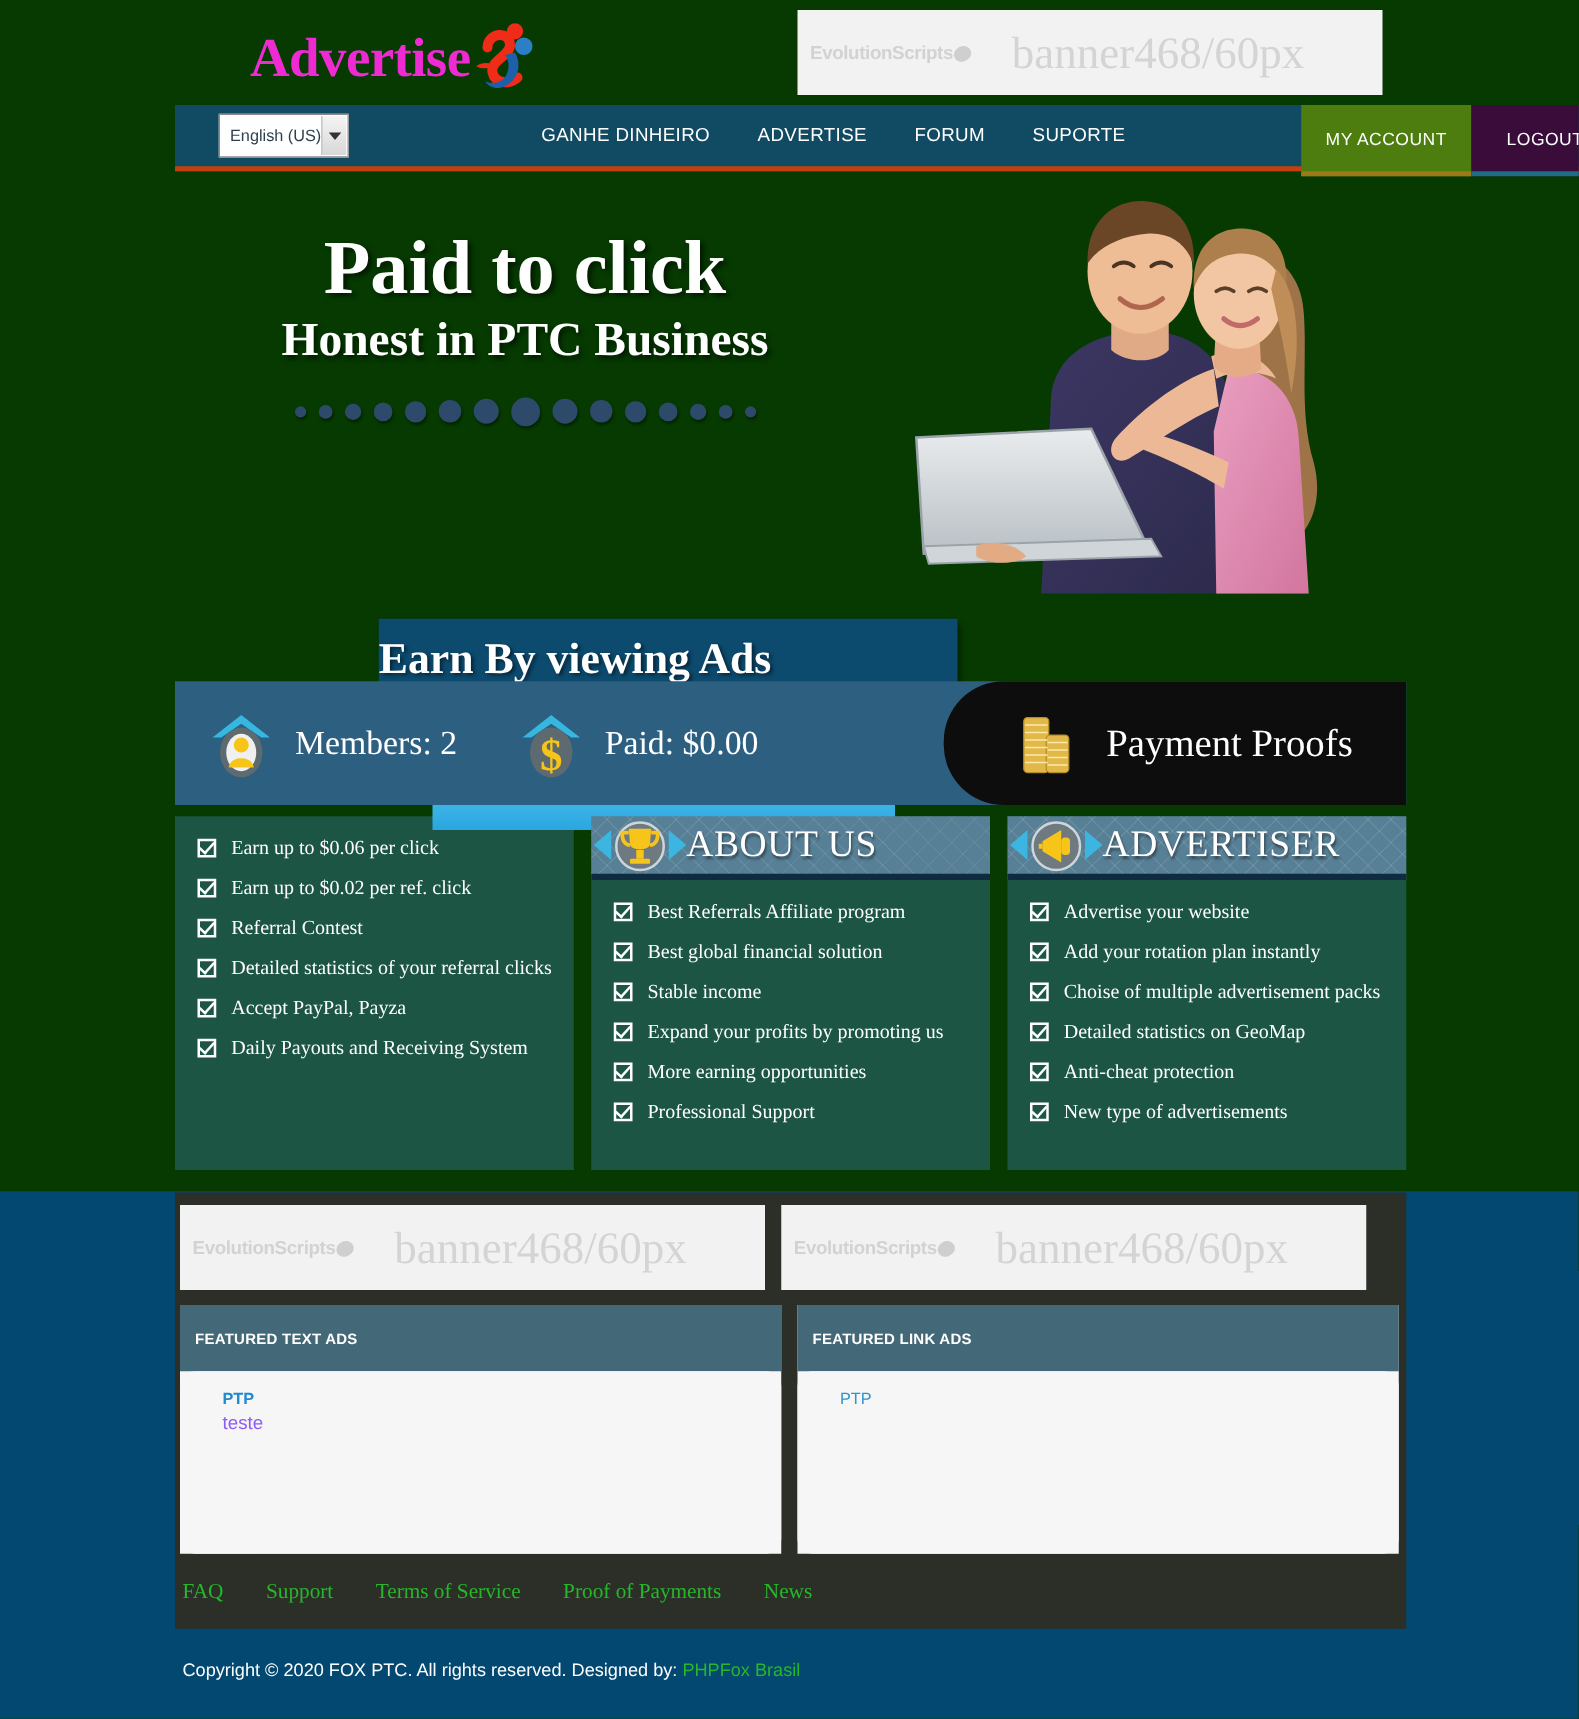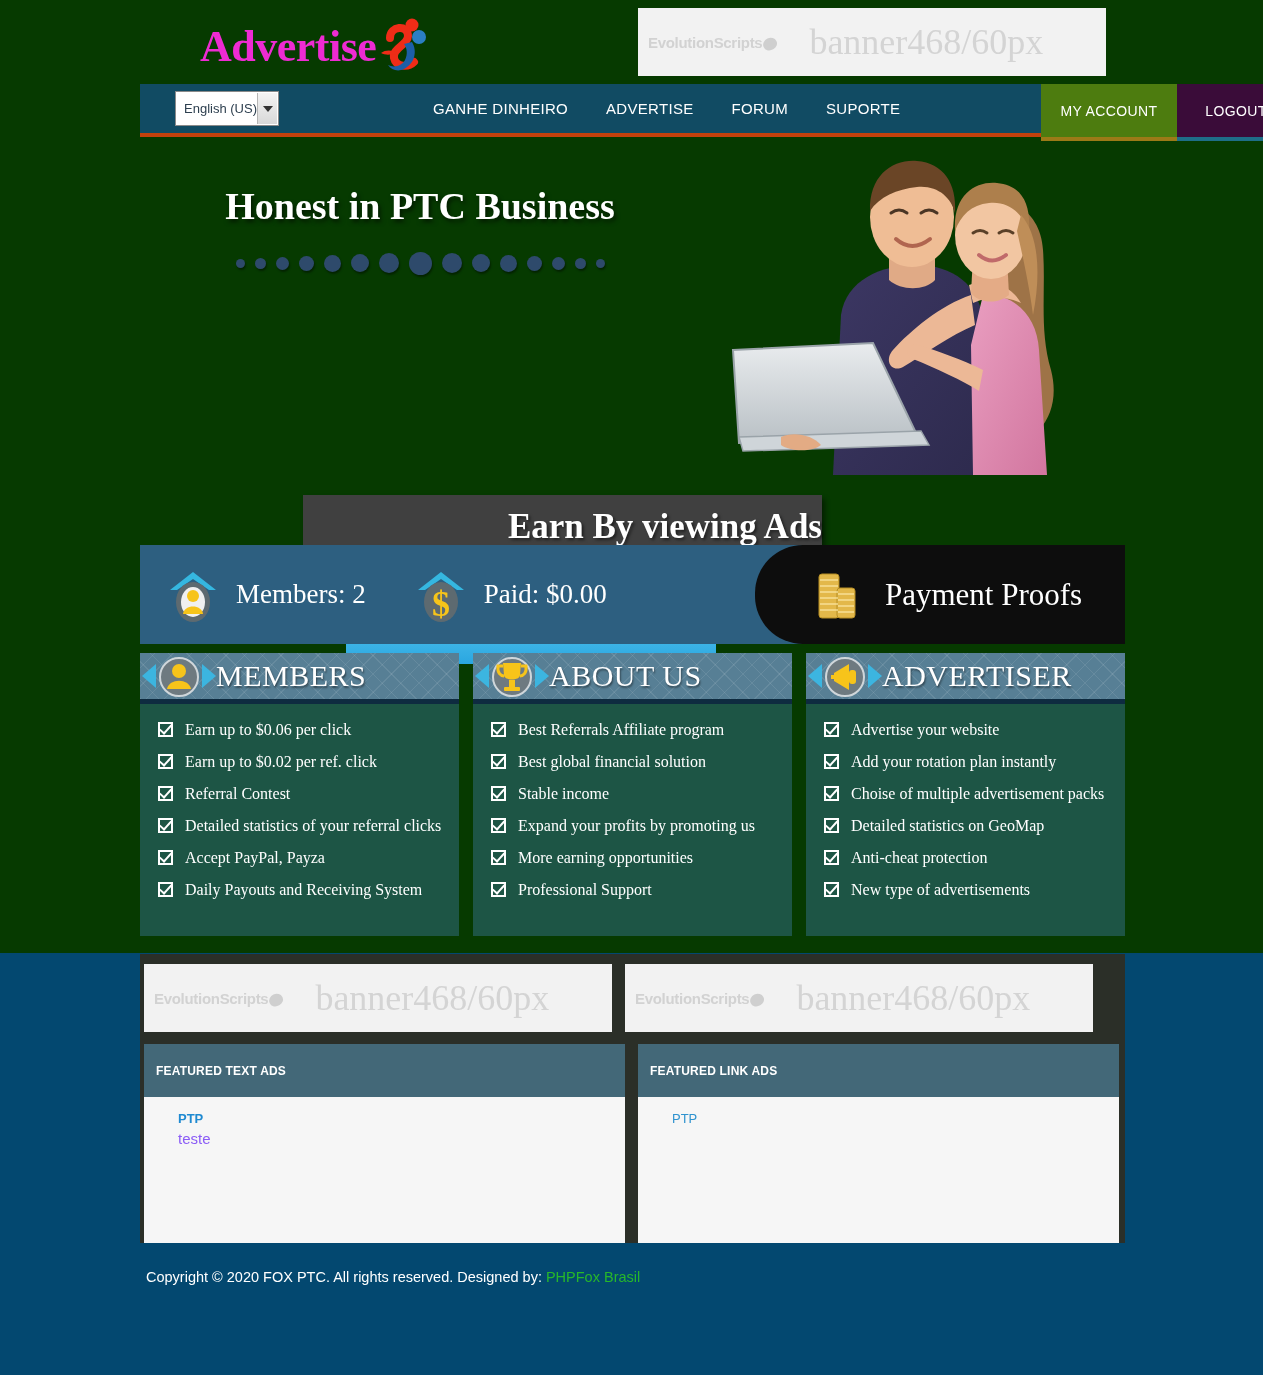--- a/index.html
+++ b/index.html
@@ -420,6 +420,7 @@
 
     <div class="hero">
       <div class="hero-text">
+        <div class="hero-h1">Paid to click</div>
         <div class="hero-h2">Honest in PTC Business</div>
         <div class="dots" id="dots">
             <span class="dot" style="width: 9px; height: 9px;"></span>

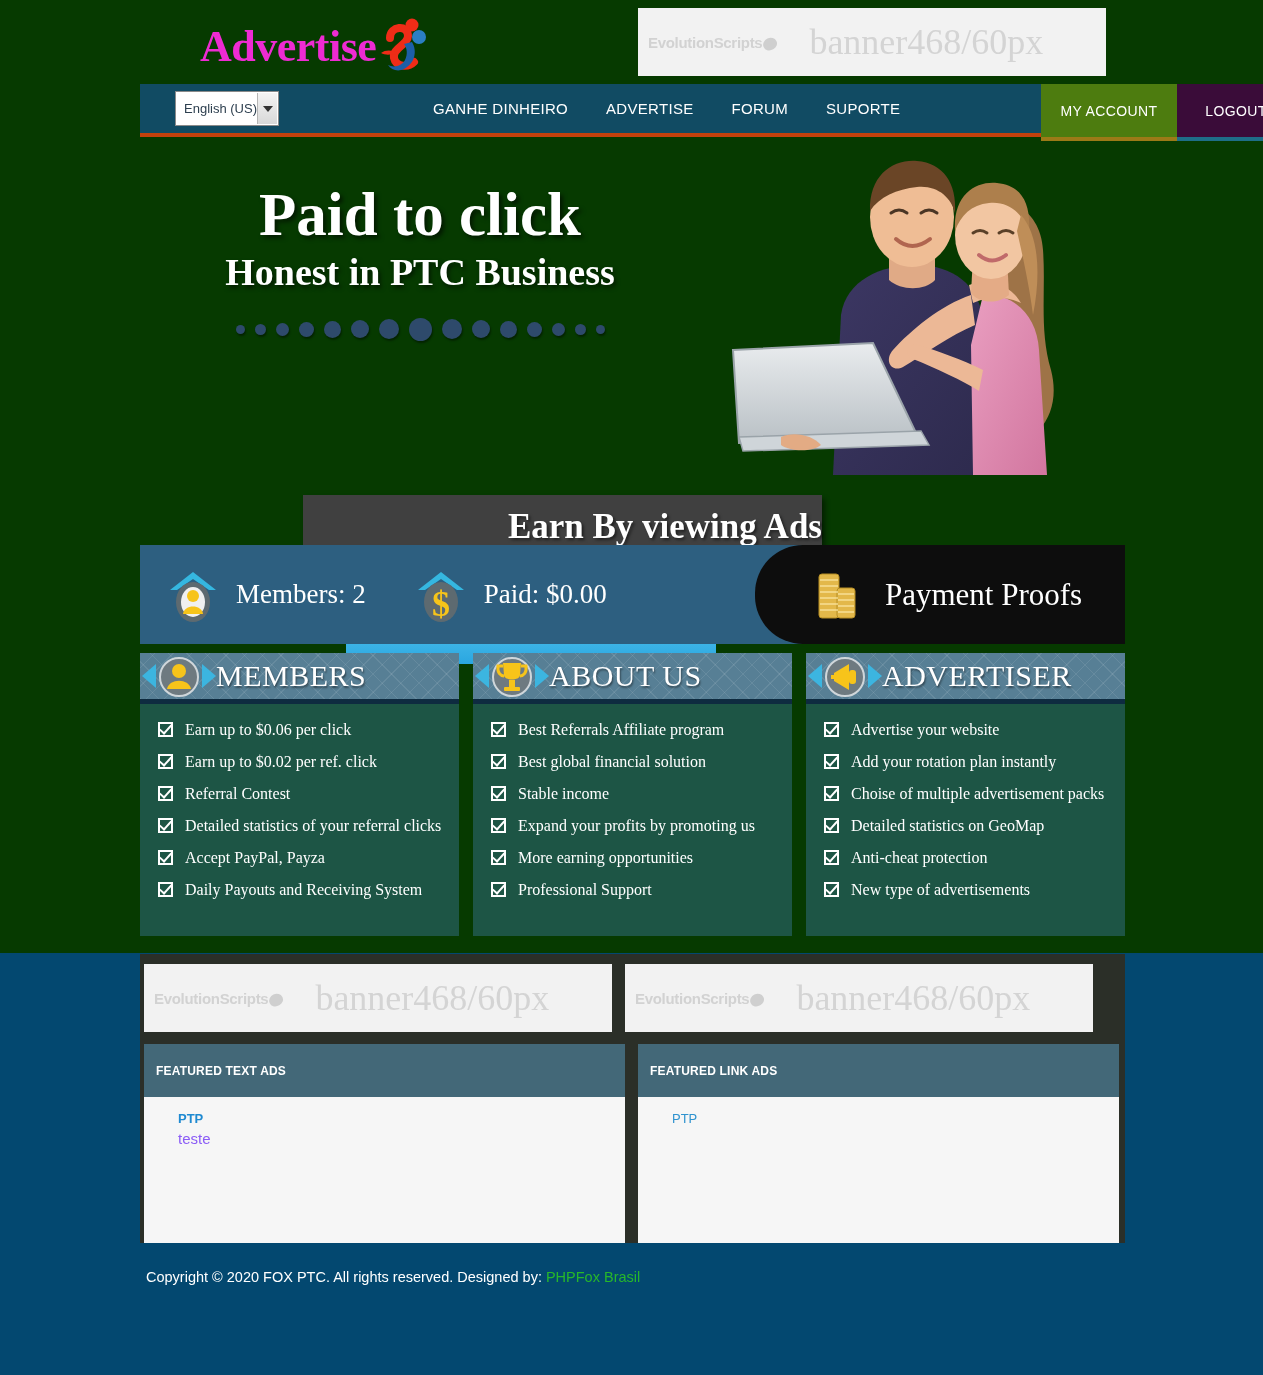--- a/index.html
+++ b/index.html
@@ -191,9 +191,9 @@
   .btn-earn {
     position: absolute;
     left: 163px; top: 358px;
-    width: 519px; height: 64px;
-    background: #404040;
-    display: flex; align-items: center; justify-content: flex-end;
+    width: 463px; height: 64px;
+    background: #0c4a6e;
+    display: flex; align-items: center; justify-content: flex-start;
     box-shadow: 3px 4px 5px rgba(0,0,0,0.45);
     cursor: pointer;
   }

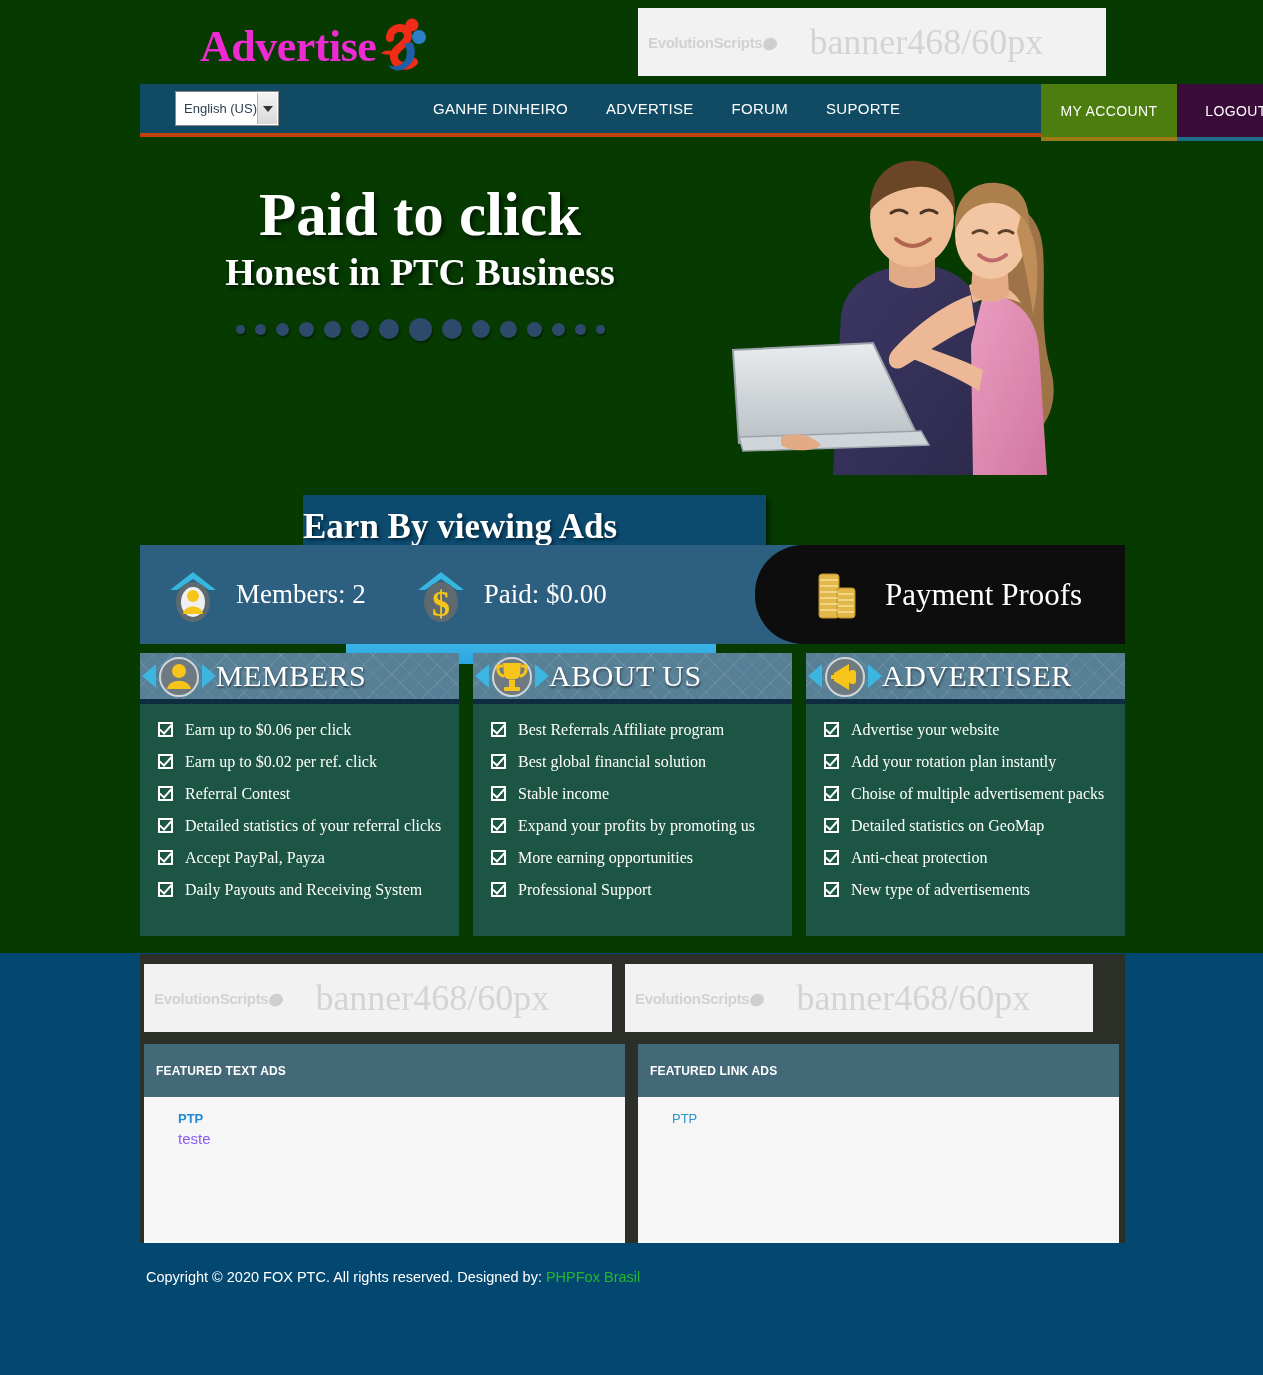--- a/index.html
+++ b/index.html
@@ -548,20 +548,6 @@
 
     <div class="cols" id="cols">
         <div class="col">
-          <div class="col-head">
-            <div class="head-badge">
-              <svg width="78" height="51" viewBox="0 0 78 51" style="position:absolute;left:0;top:0">
-                <path d="M2 25 L16 13 L16 37 Z" fill="#3cb5e0"></path>
-                <path d="M62 13 L76 25 L62 37 Z" fill="#3cb5e0"></path>
-                <g transform="translate(13,0)">
-                  <circle cx="26" cy="26" r="19" fill="#6e7a80" stroke="#cfd6da" stroke-width="2"></circle>
-                  <circle cx="26" cy="20" r="7" fill="#f7c41a"></circle>
-                  <path d="M14 38 C16 27, 36 27, 38 38 Z" fill="#f7c41a"></path>
-                </g>
-              </svg>
-            </div>
-            <span class="head-title">MEMBERS</span>
-          </div>
           <ul>
             <li>
               <span class="chk"></span>

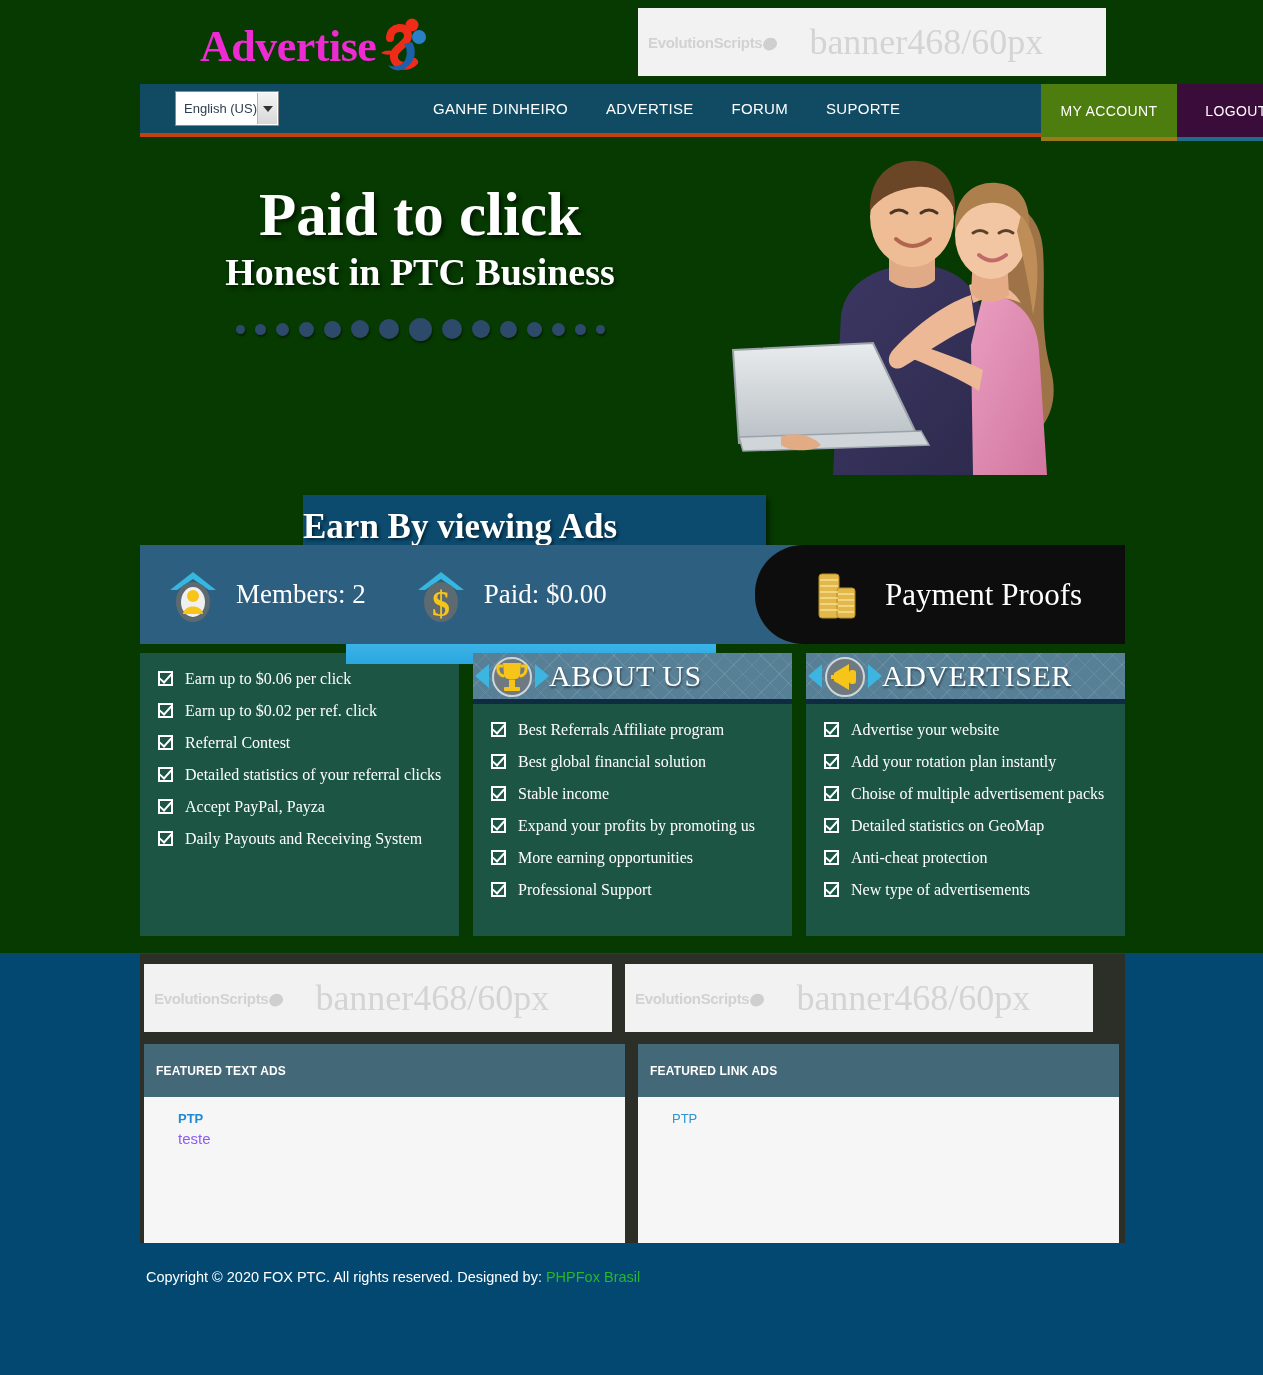--- a/index.html
+++ b/index.html
@@ -694,6 +694,13 @@
         </div>
       </div>
 
+      <div class="footer-links" id="footerlinks">
+          <a class="footer-link">FAQ</a>
+          <a class="footer-link">Support</a>
+          <a class="footer-link">Terms of Service</a>
+          <a class="footer-link">Proof of Payments</a>
+          <a class="footer-link">News</a>
+        </div>
     </div>
 
   </div>

